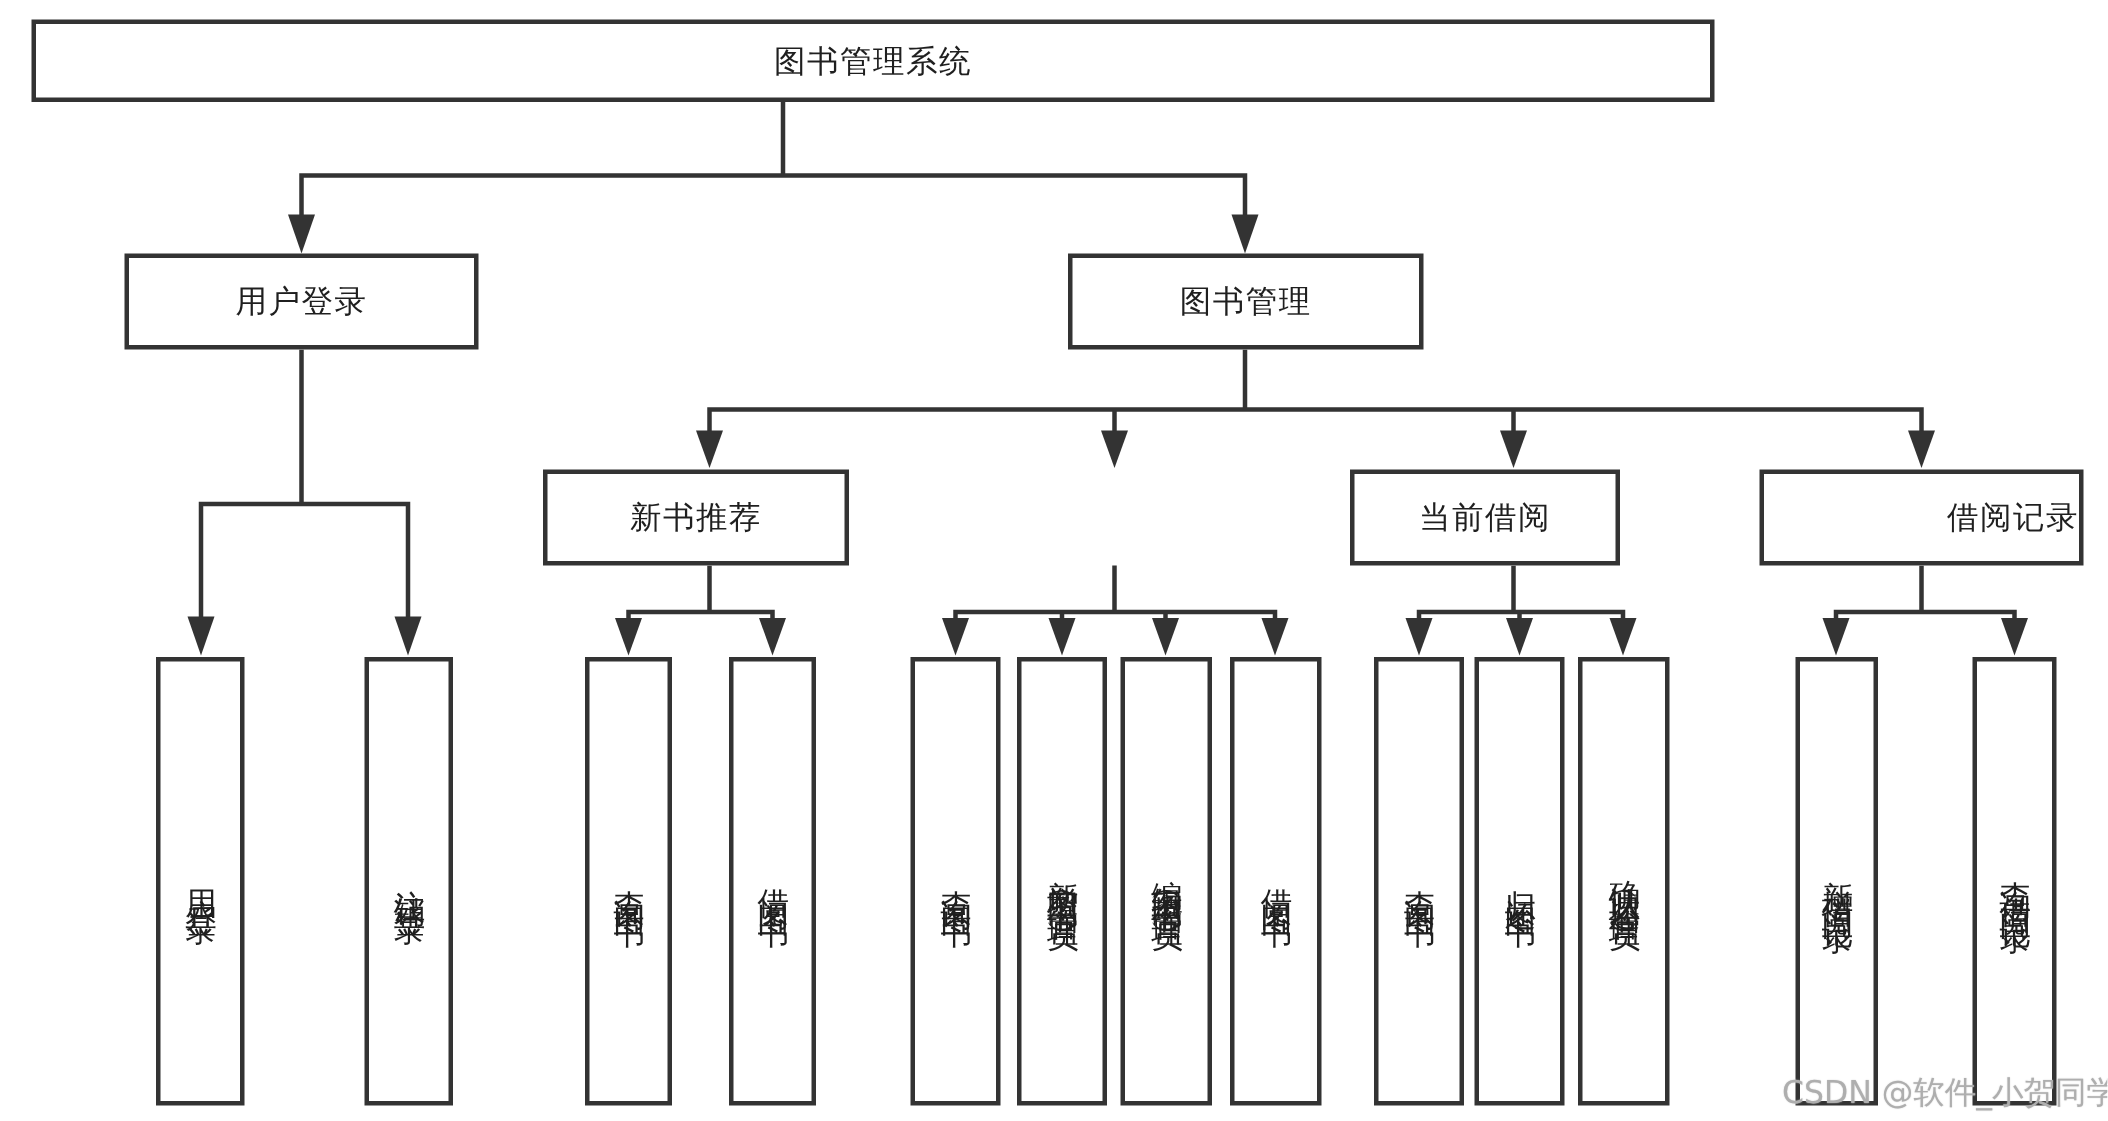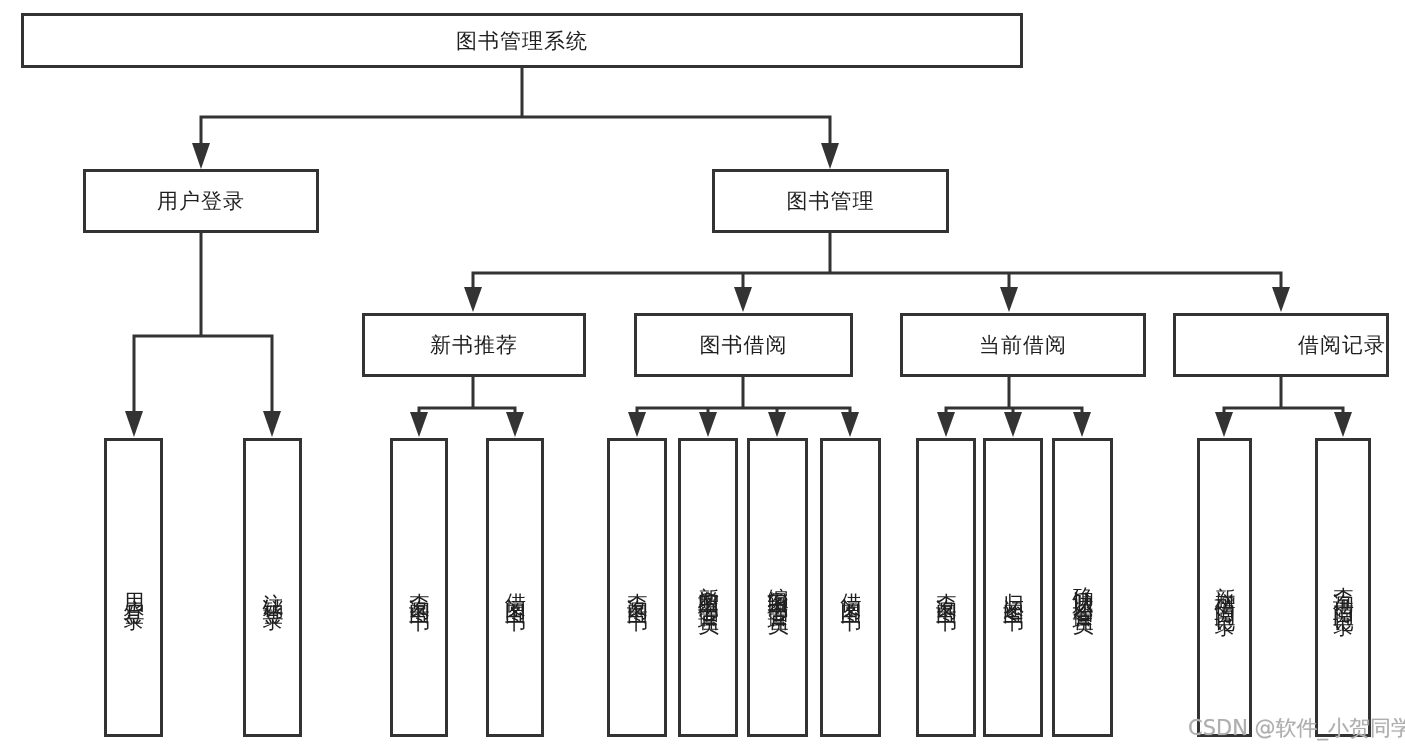--- a/index.html
+++ b/index.html
@@ -100,7 +100,7 @@
     </g>
   </svg>
 
-  <div class="box" style="left:21px; top:13px; width:1002px; height:55px;">
+  <div class="box" style="left:21px; top:13px; width:1122px; height:55px;">
     <span>图书管理系统</span>
   </div>
 

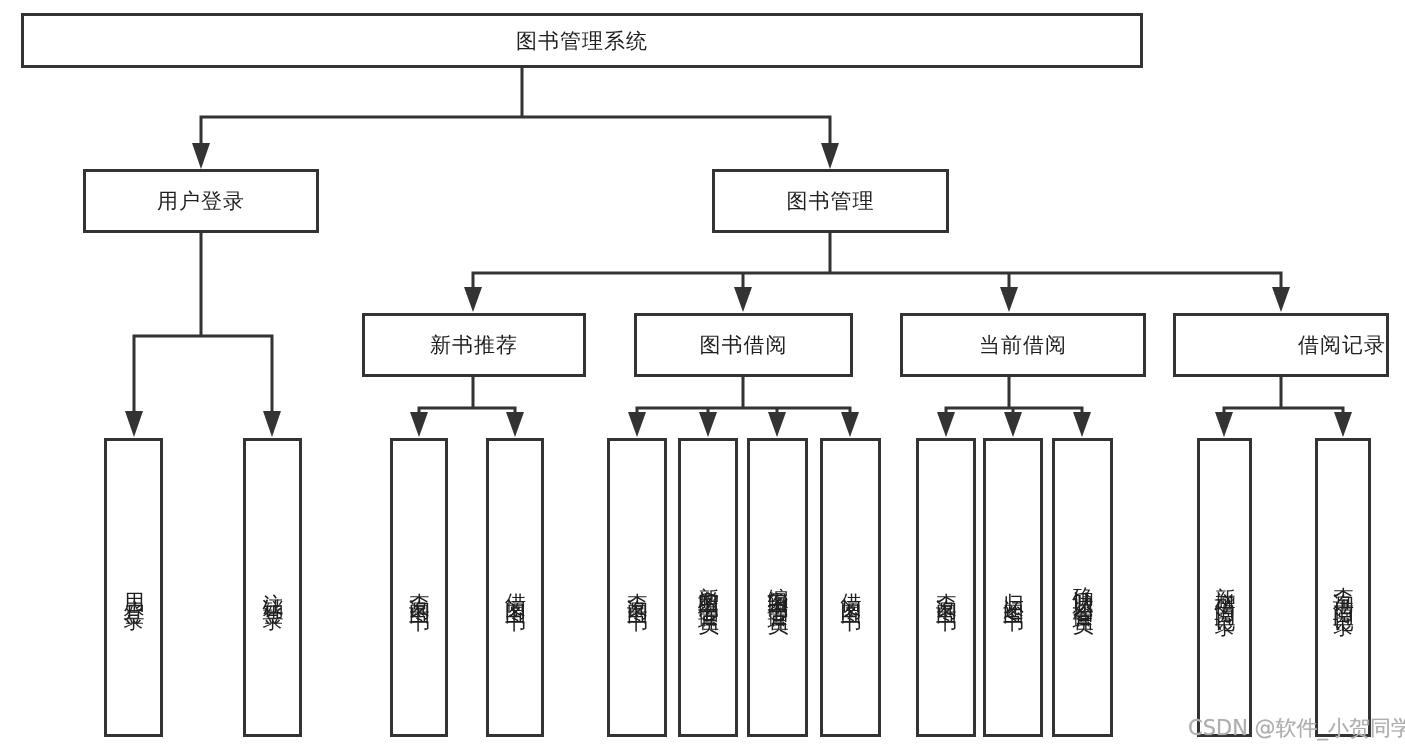--- a/index.html
+++ b/index.html
@@ -111,7 +111,7 @@
     <span>图书管理</span>
   </div>
 
-  <div class="box hrow" style="left:362px; top:313px; width:224px;">
+  <div class="box hrow" style="left:362px; top:313px; width:204px;">
     <span>新书推荐</span>
   </div>
   <div class="box hrow" style="left:634px; top:313px; width:219px;">

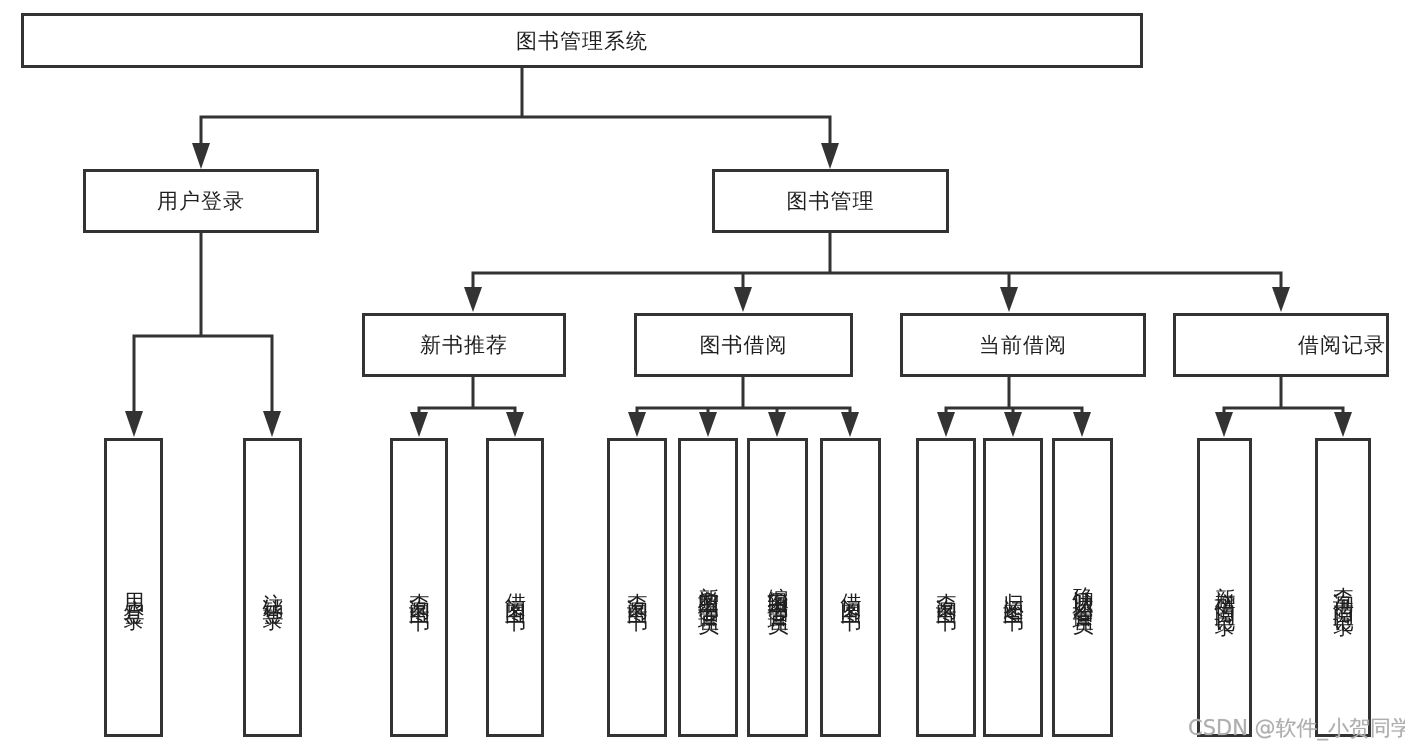--- a/index.html
+++ b/index.html
@@ -114,9 +114,6 @@
   <div class="box hrow" style="left:362px; top:313px; width:204px;">
     <span>新书推荐</span>
   </div>
-  <div class="box hrow" style="left:634px; top:313px; width:219px;">
-    <span>图书借阅</span>
-  </div>
   <div class="box hrow" style="left:900px; top:313px; width:246px;">
     <span>当前借阅</span>
   </div>

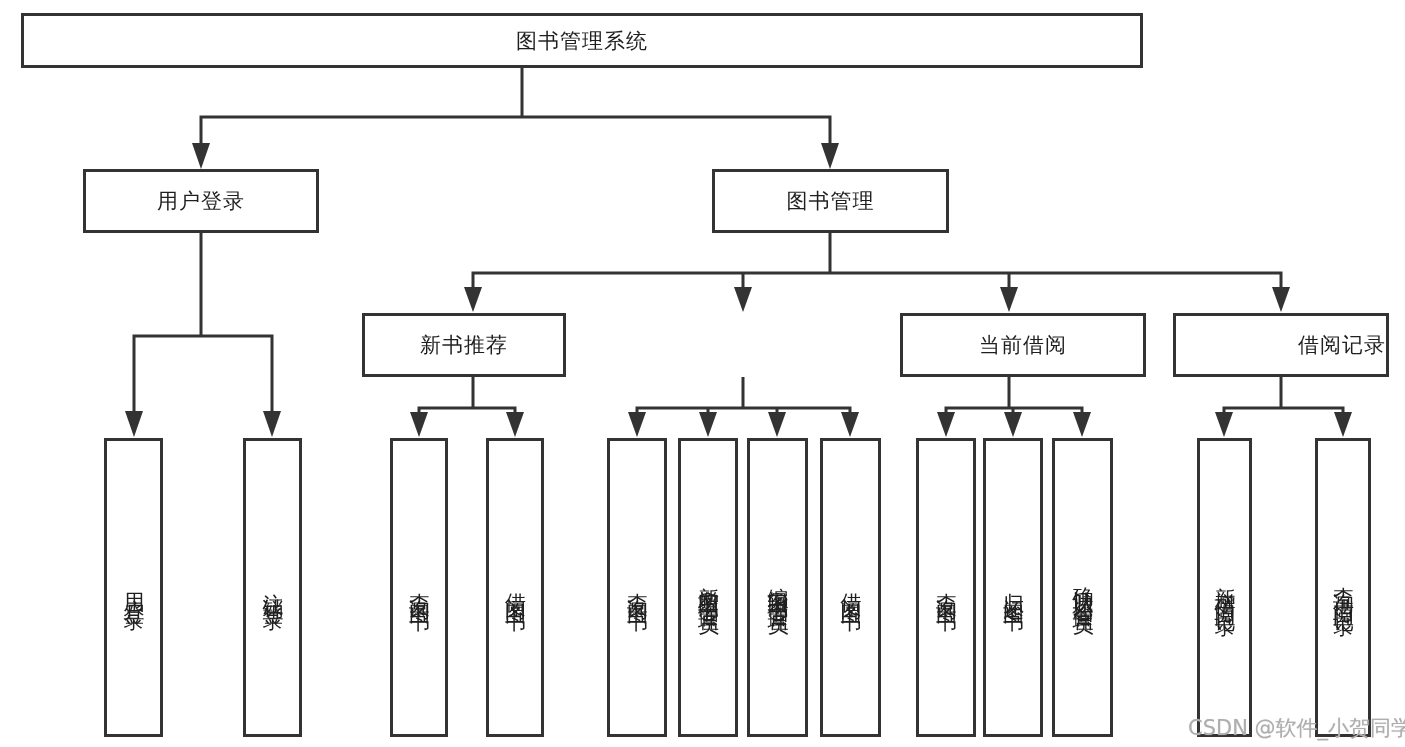--- a/index.html
+++ b/index.html
@@ -114,7 +114,7 @@
   <div class="box hrow" style="left:362px; top:313px; width:204px;">
     <span>新书推荐</span>
   </div>
-  <div class="box hrow" style="left:900px; top:313px; width:246px;">
+  <div class="box hrow" style="left:900px; top:313px; width:180px;">
     <span>当前借阅</span>
   </div>
   <div class="box hrow" style="left:1173px; top:313px; width:216px;justify-content:flex-end;">

